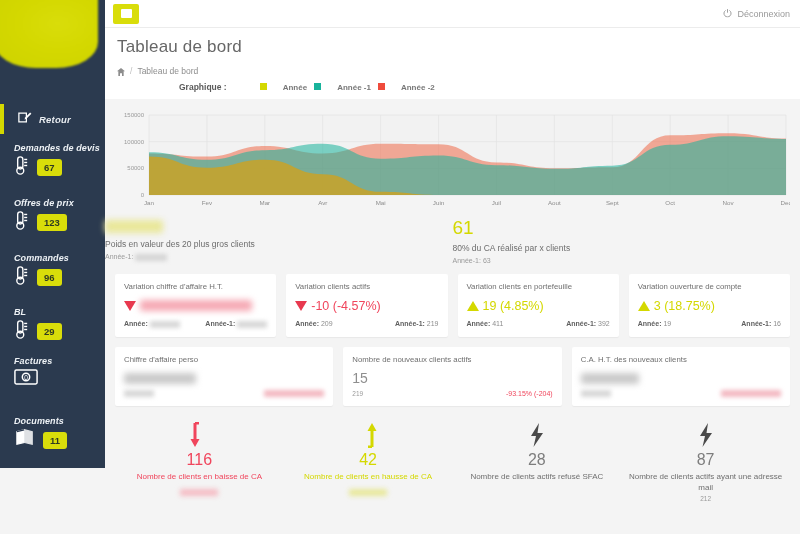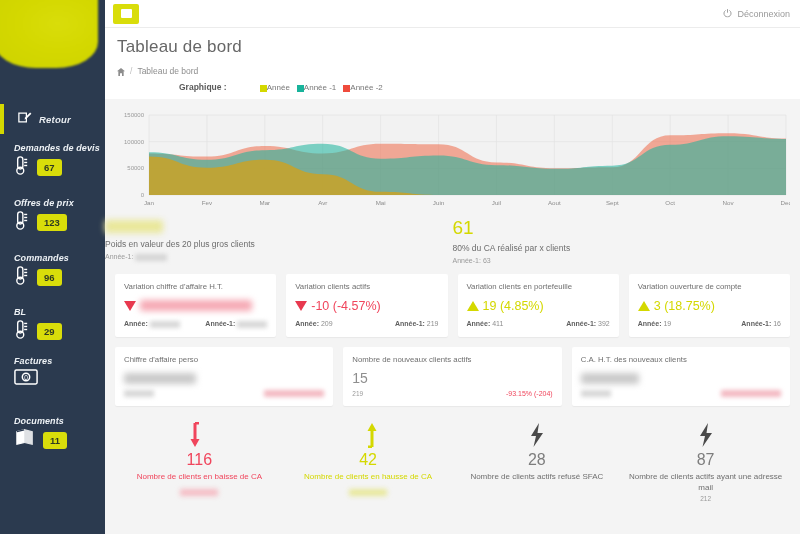--- a/index.html
+++ b/index.html
@@ -85,7 +85,7 @@
     margin: 2px 0 0 62px; font-size: 8px; color: #777;
   }
   .graph-legend .glabel { font-weight: bold; color: #5a5a5a; font-size: 8.5px; margin-right: 26px; }
-  .lg-item { display: flex; align-items: flex-end; gap: 0; }
+  .lg-item { display: flex; align-items: flex-start; gap: 16px; font-weight: bold; }
   .sw { width: 7px; height: 7px; display: inline-block; }
 
   

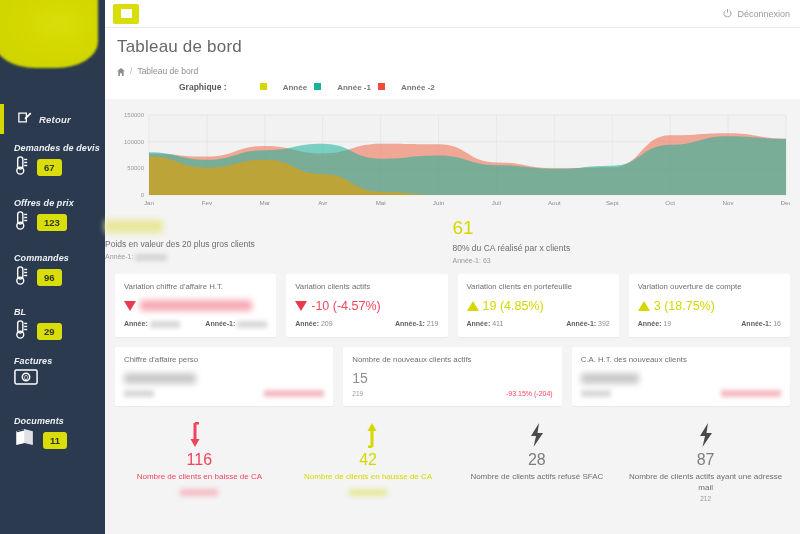--- a/index.html
+++ b/index.html
@@ -13,7 +13,7 @@
 
   
   .sidebar {
-    width: 105px; height: 534px;
+    width: 105px; height: 468px;
     background: #2b3a4f;
     position: relative;
     flex: 0 0 105px;

